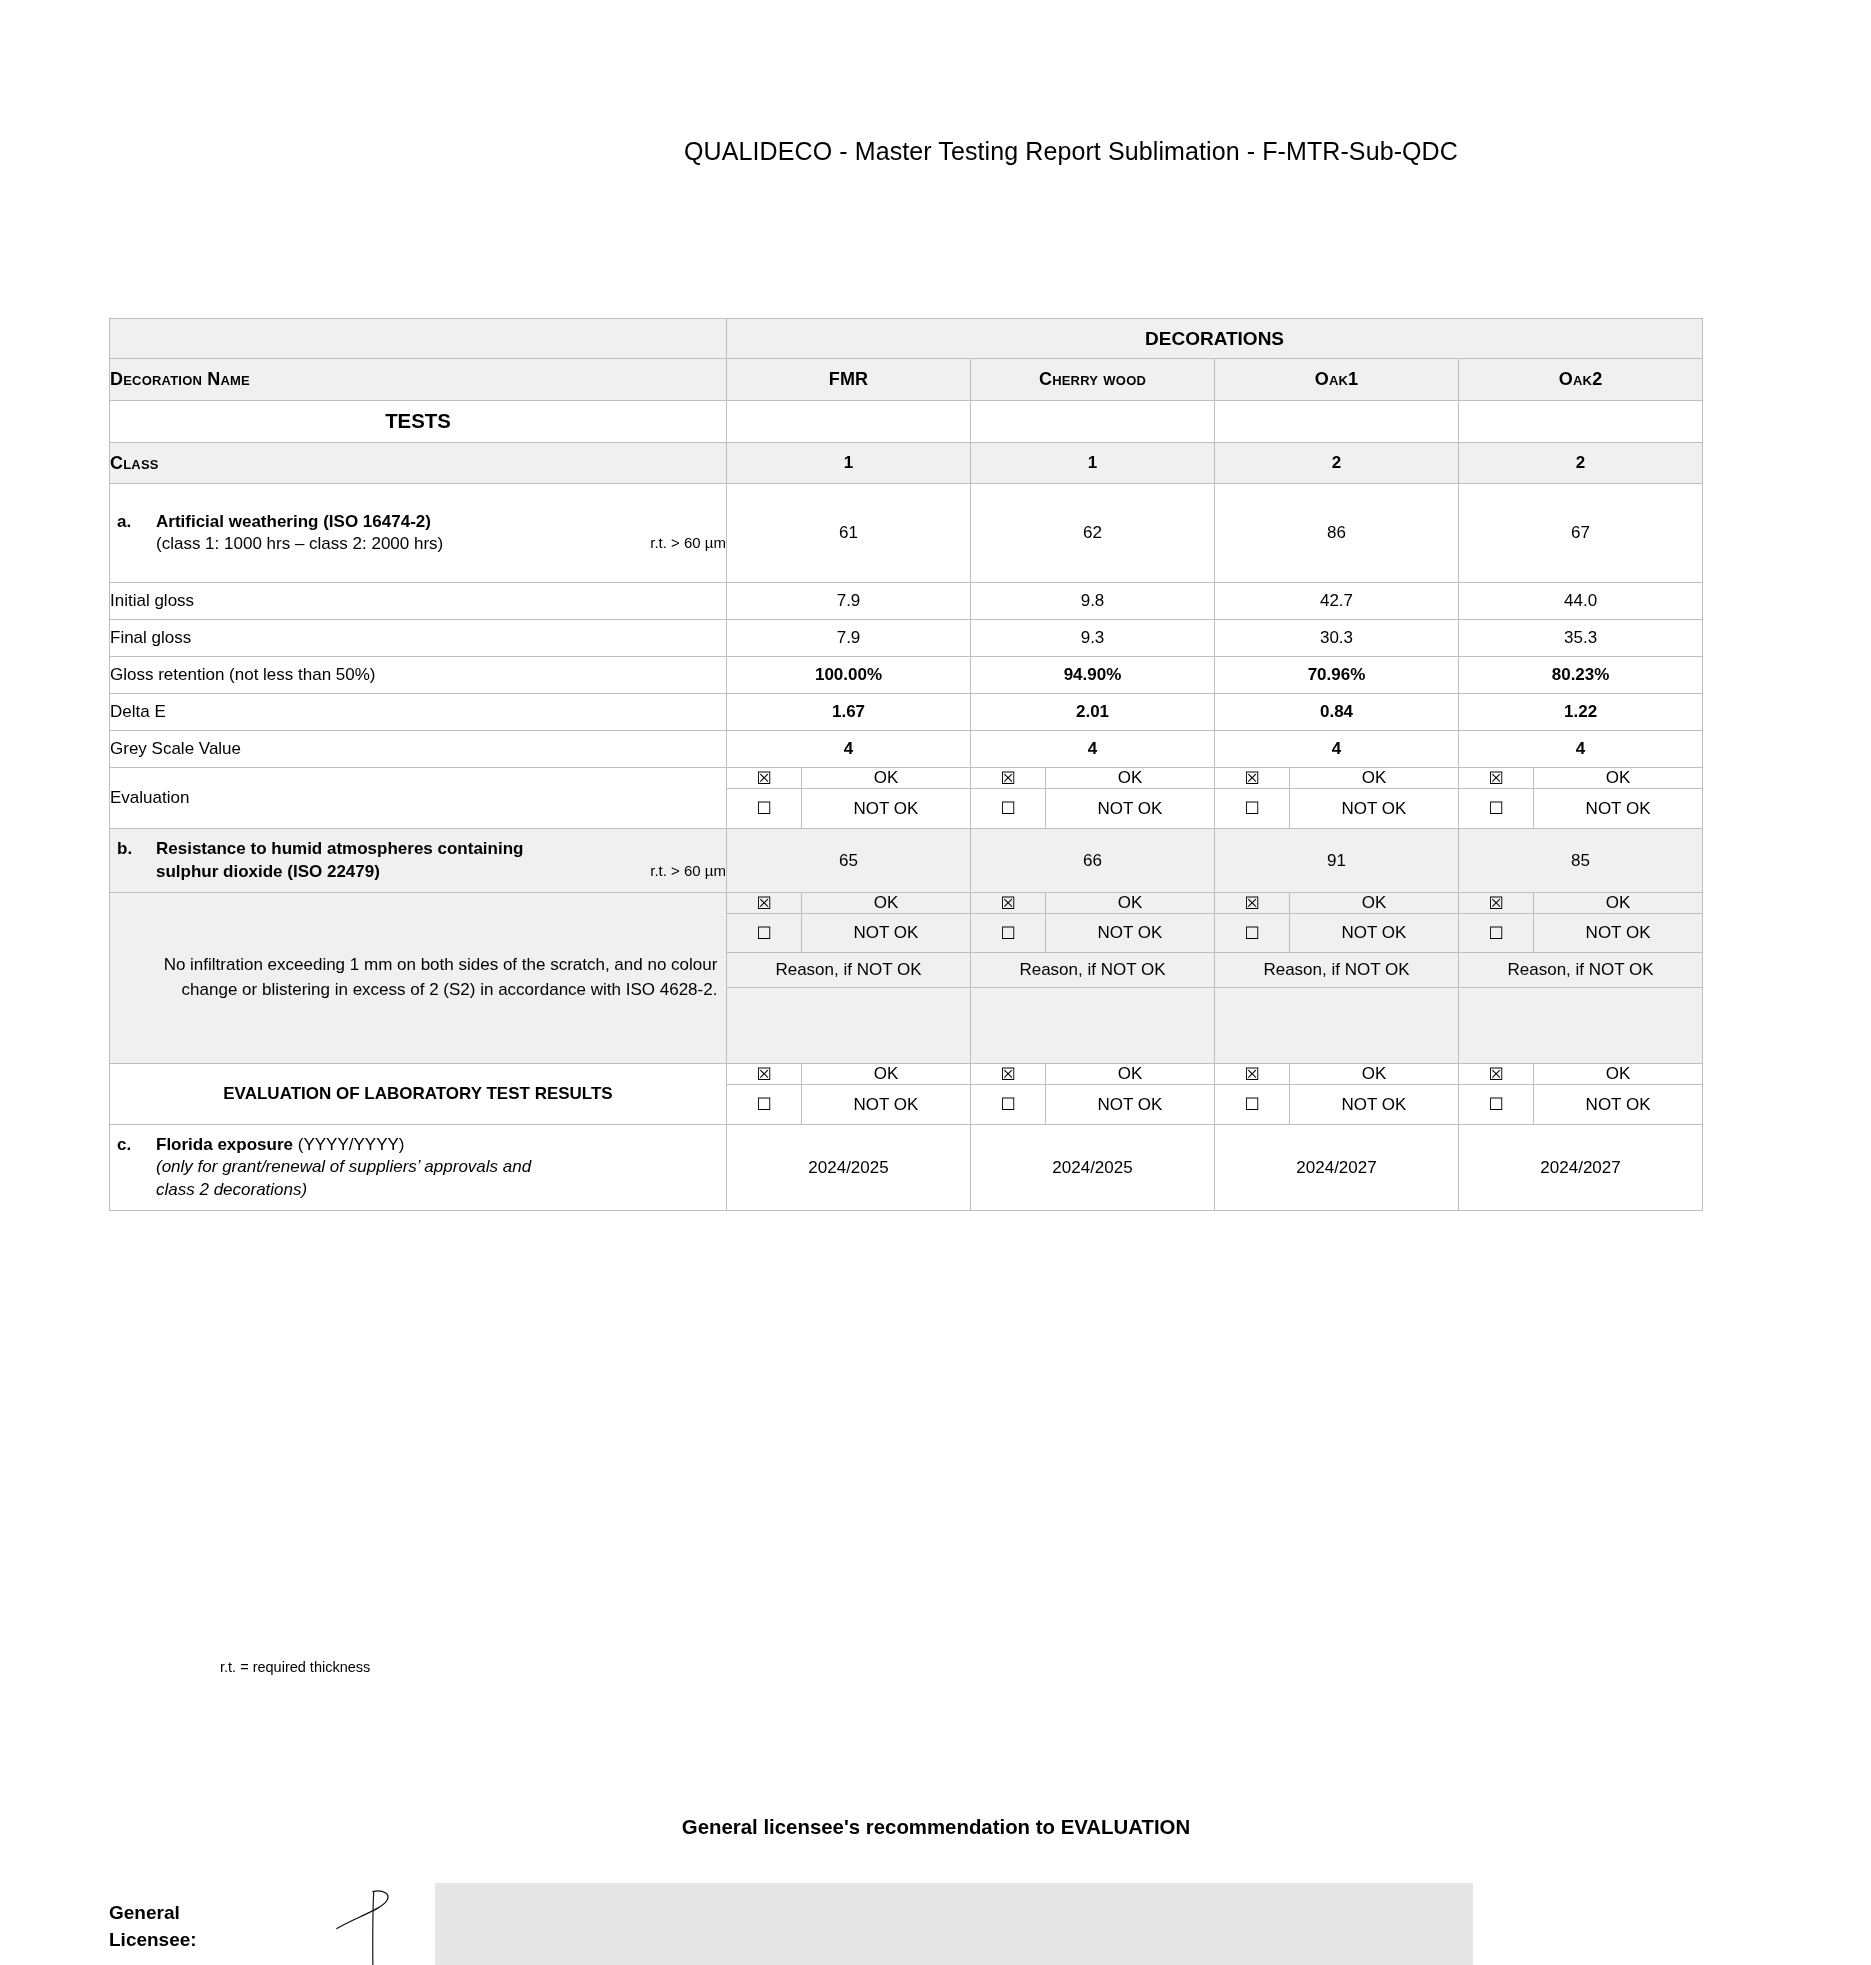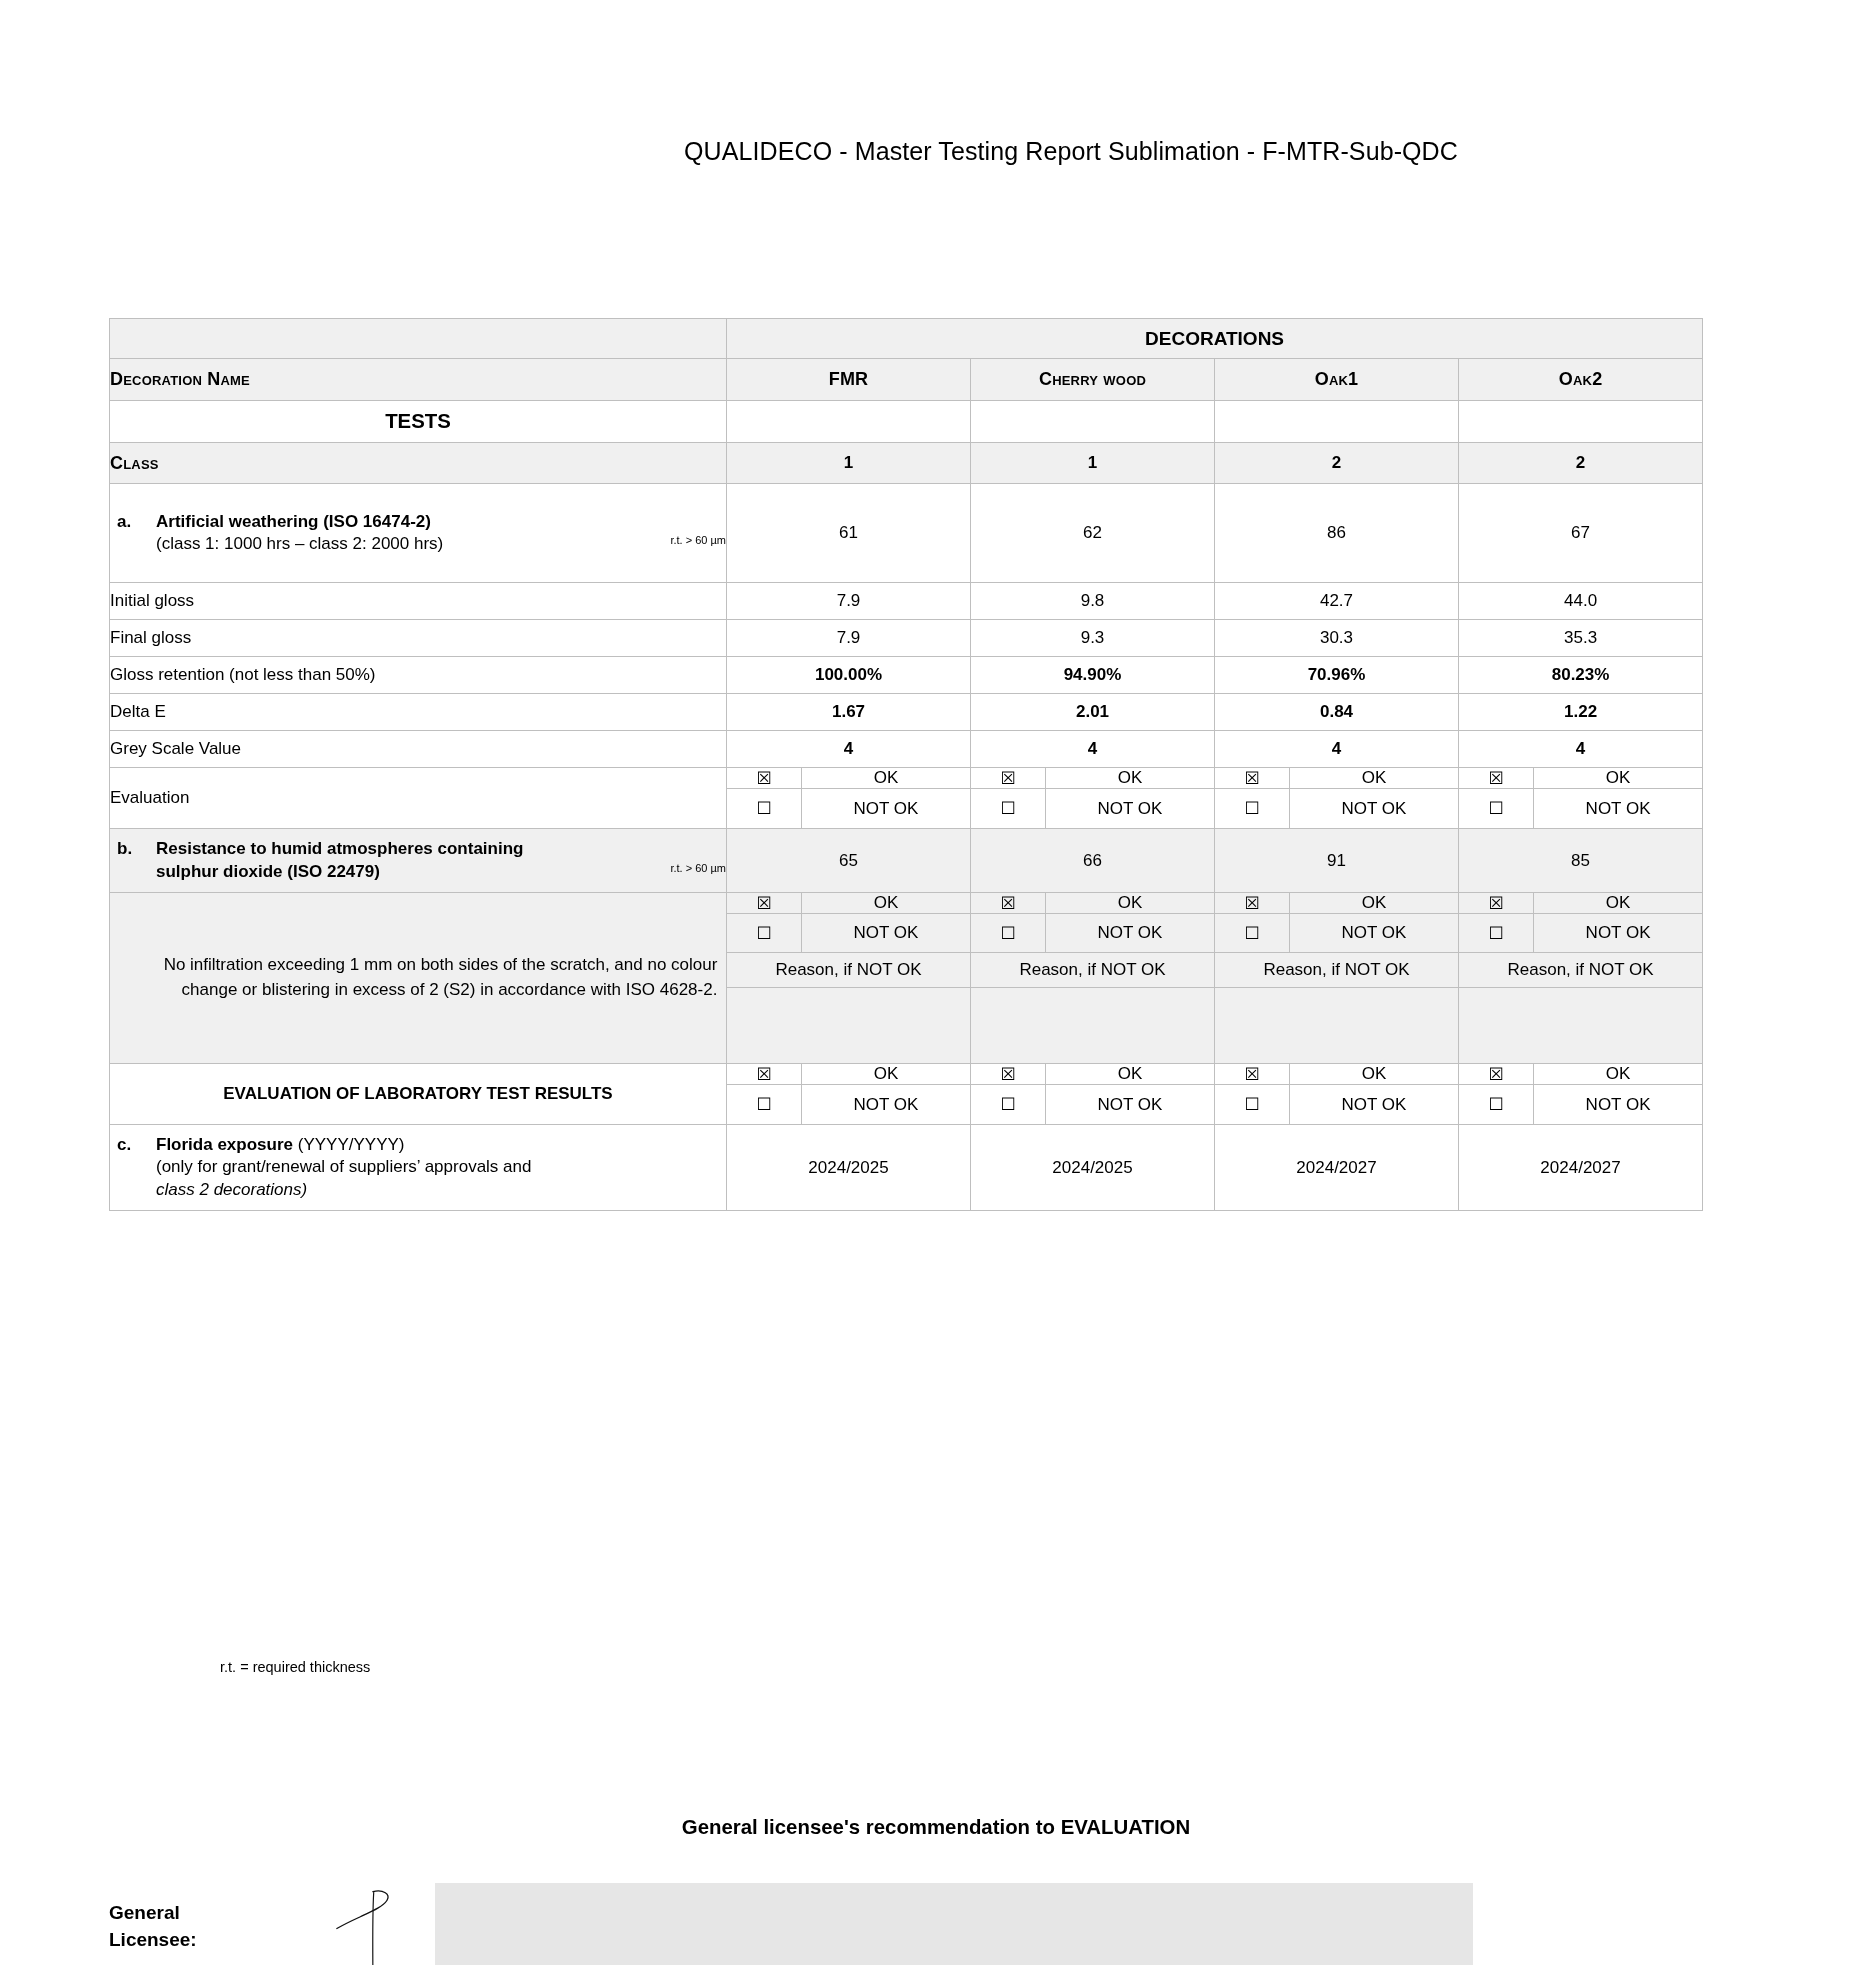--- a/index.html
+++ b/index.html
@@ -55,7 +55,7 @@
   .testname .ltr { float:left; font-weight:bold; margin-left:7px; }
   .testname .mainline { font-weight:bold; display:block; margin-left:46px; }
   .testname .subline { display:block; margin-left:46px; }
-  .testname .rtnote { float:right; font-size:11px; }
+  .testname .rtnote { float:right; font-size:15px; }
   .small-lbl { font-size:15.7px; }
   .tiny-lbl { font-size:13.8px; line-height:1.45; }
   .reason { font-size:13.4px; text-align:center; padding:5.5px 2.4px; }

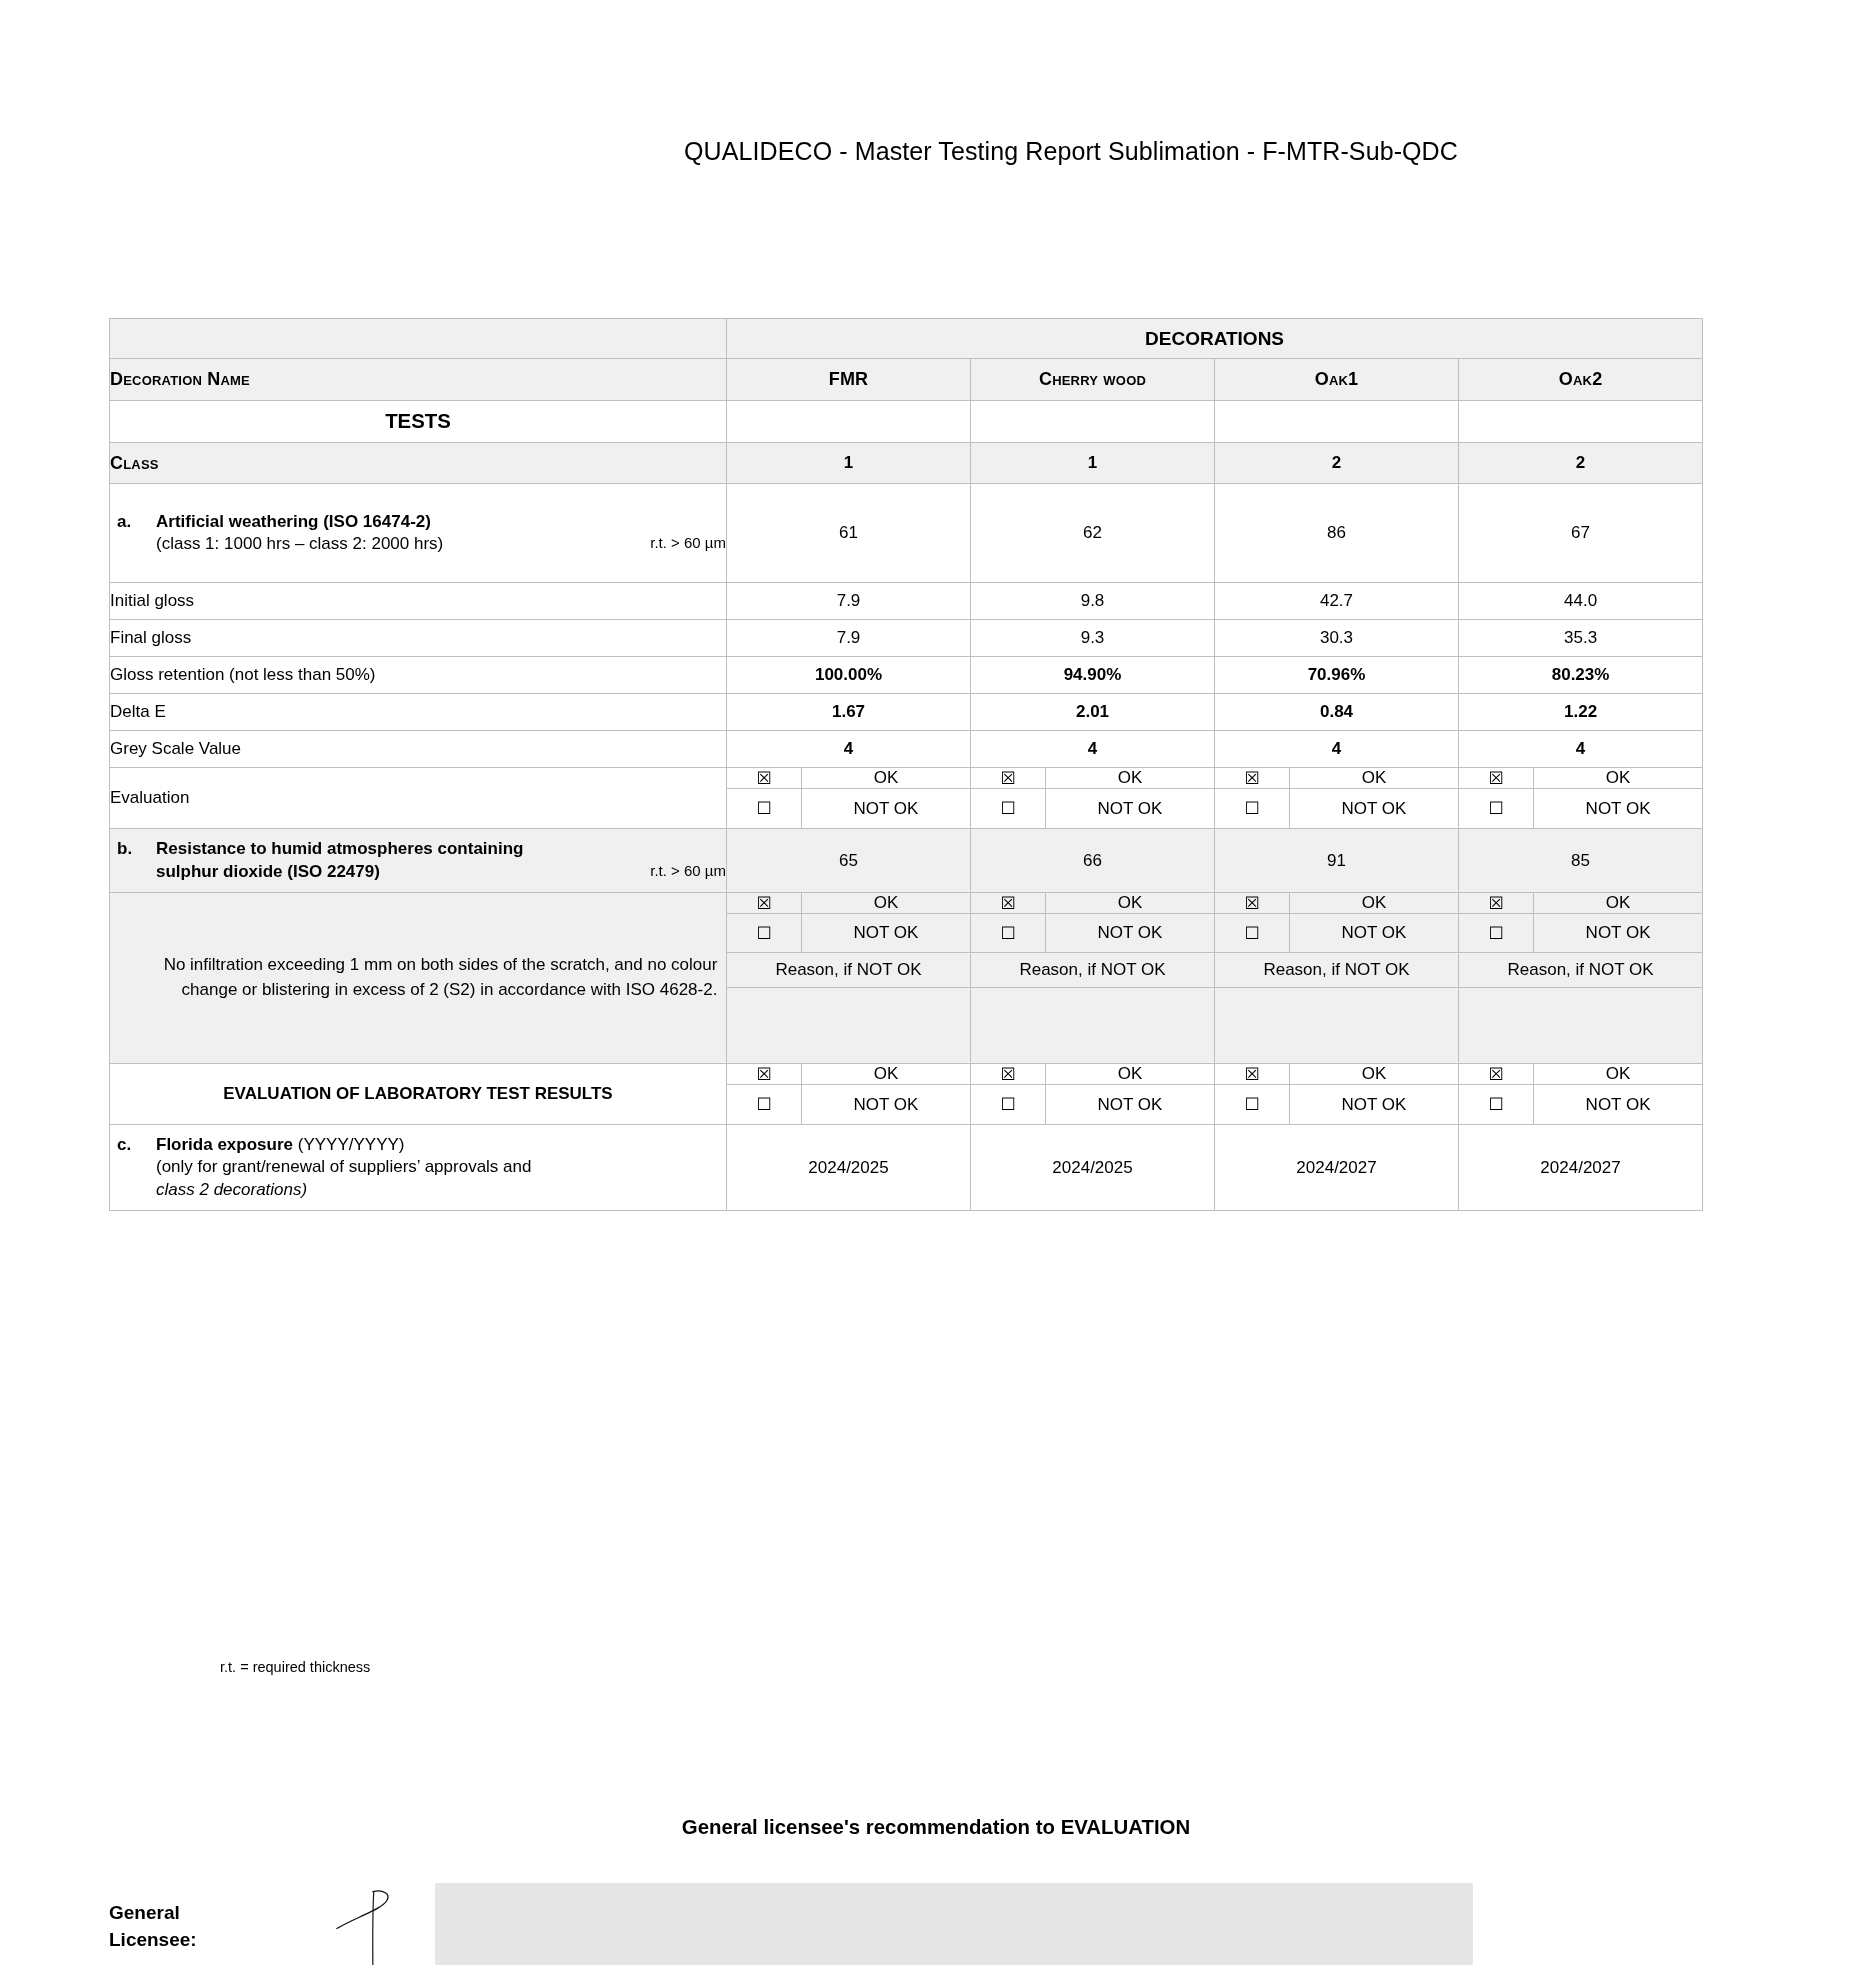--- a/index.html
+++ b/index.html
@@ -294,7 +294,7 @@
           <span>Florida exposure</span>
           <span style="font-weight:normal">(YYYY/YYYY)</span>
         </span>
-        <span class="subline" style="">(only for grant/renewal of suppliers’ approvals and</span>
+        <span class="subline" style="font-style:italic">(only for grant/renewal of suppliers’ approvals and</span>
         <span class="subline" style="font-style:italic">class 2 decorations)</span>
       </td>
       <td class="val edge-b" colspan="2">2024/2025</td>

